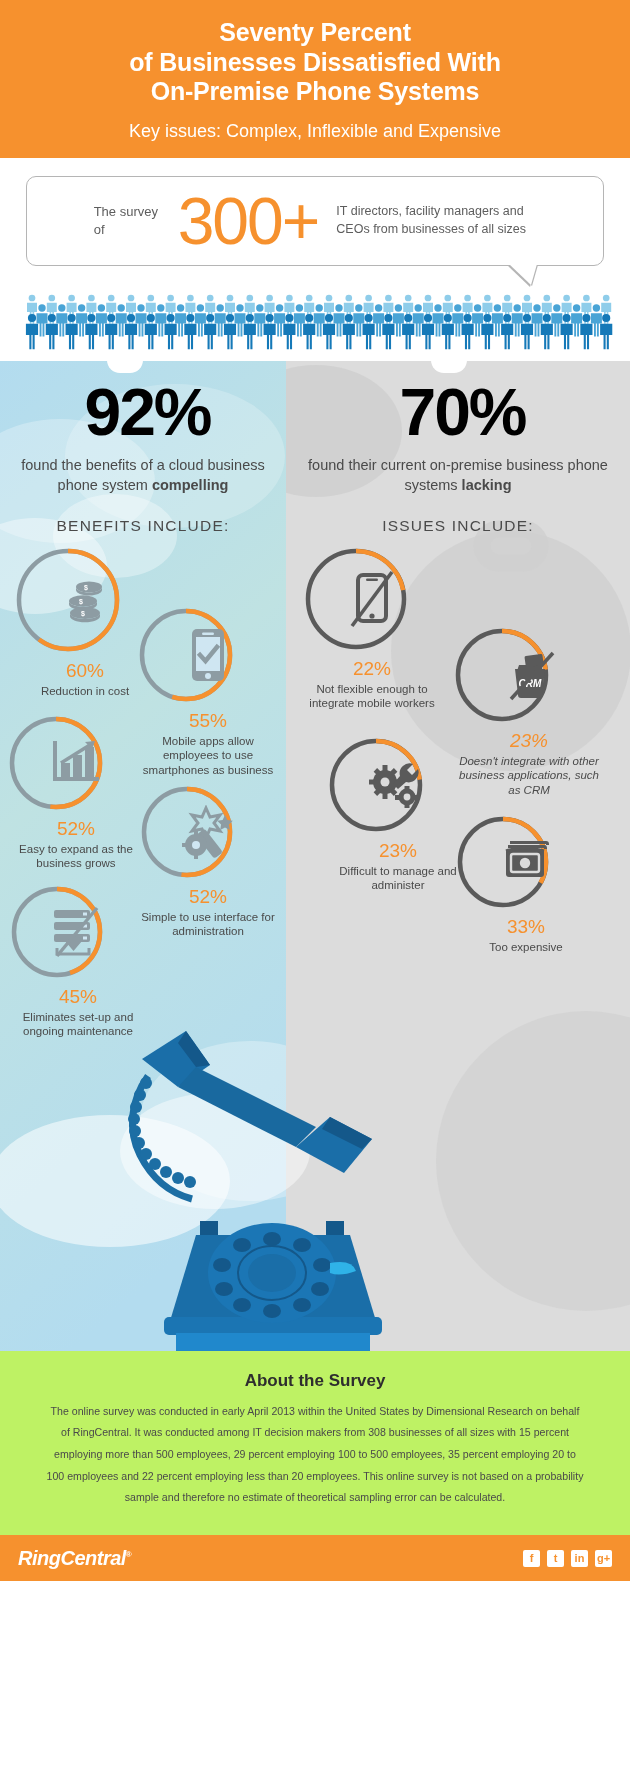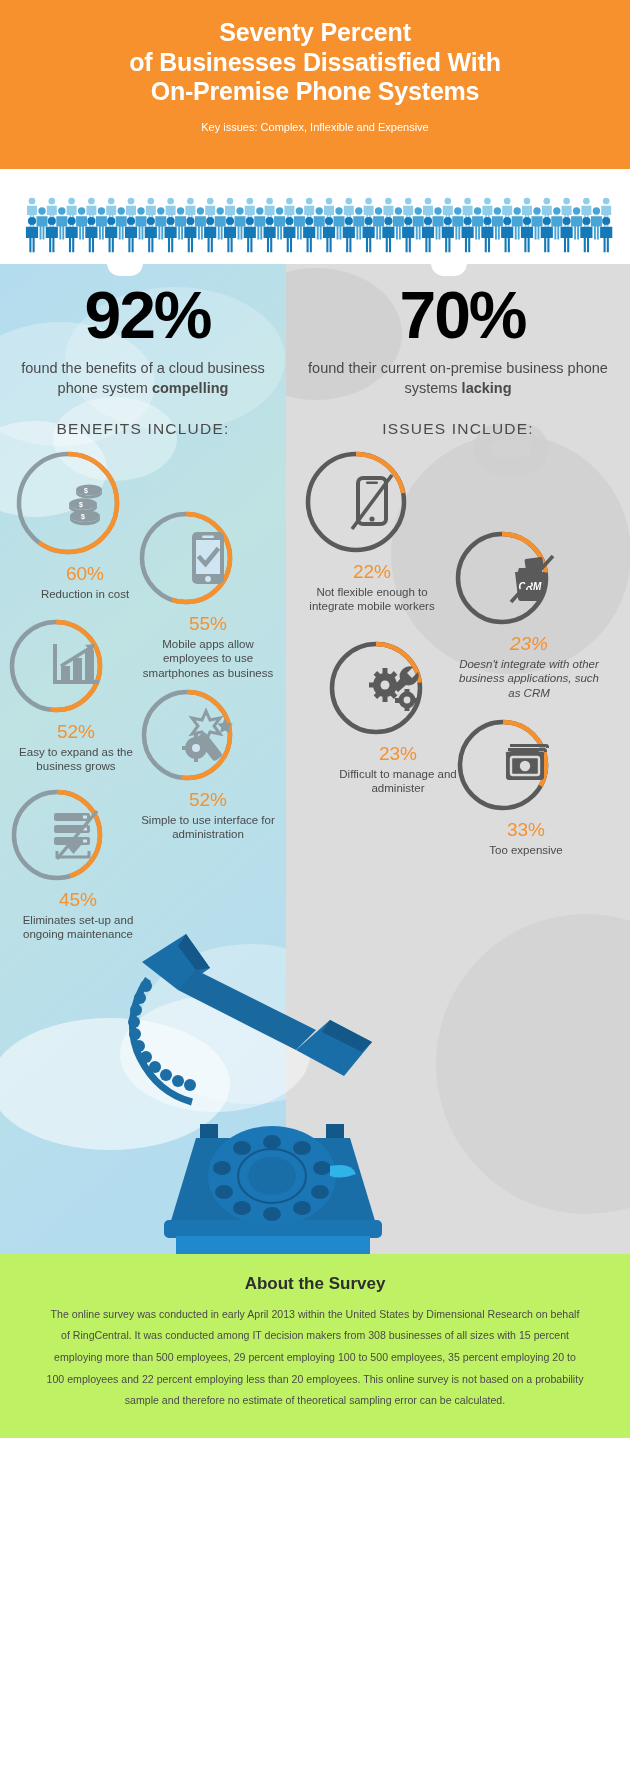--- a/index.html
+++ b/index.html
@@ -15,7 +15,7 @@
   
   .header {
     background: #f6912e;
-    padding: 18px 40px 36px 40px;
+    padding: 18px 40px 16px 40px;
     text-align: center;
   }
   .header h1 {

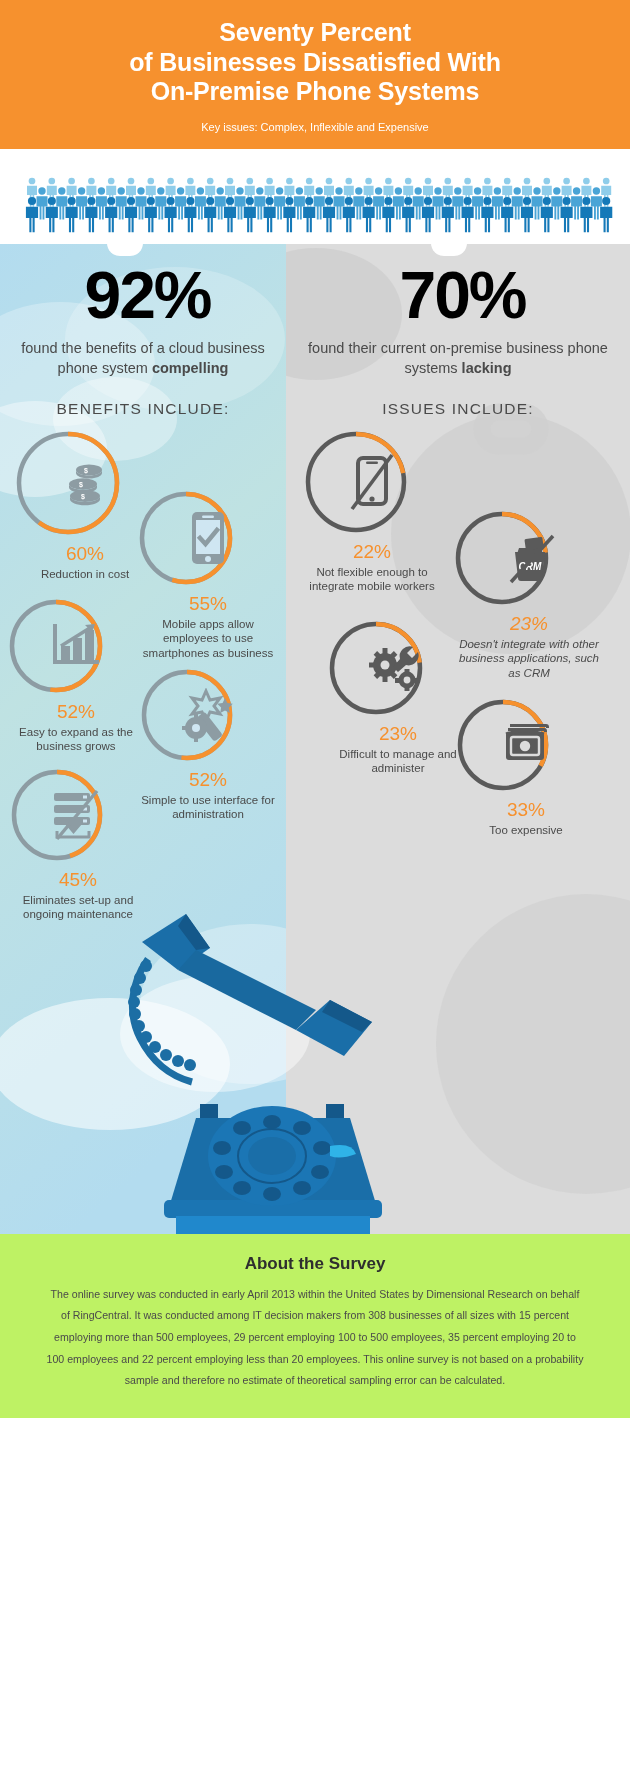--- a/index.html
+++ b/index.html
@@ -27,7 +27,7 @@
   }
   .header .subtitle {
     color: #ffffff;
-    font-size: 11px;
+    font-size: 18px;
     margin-top: 14px;
     font-weight: normal;
   }

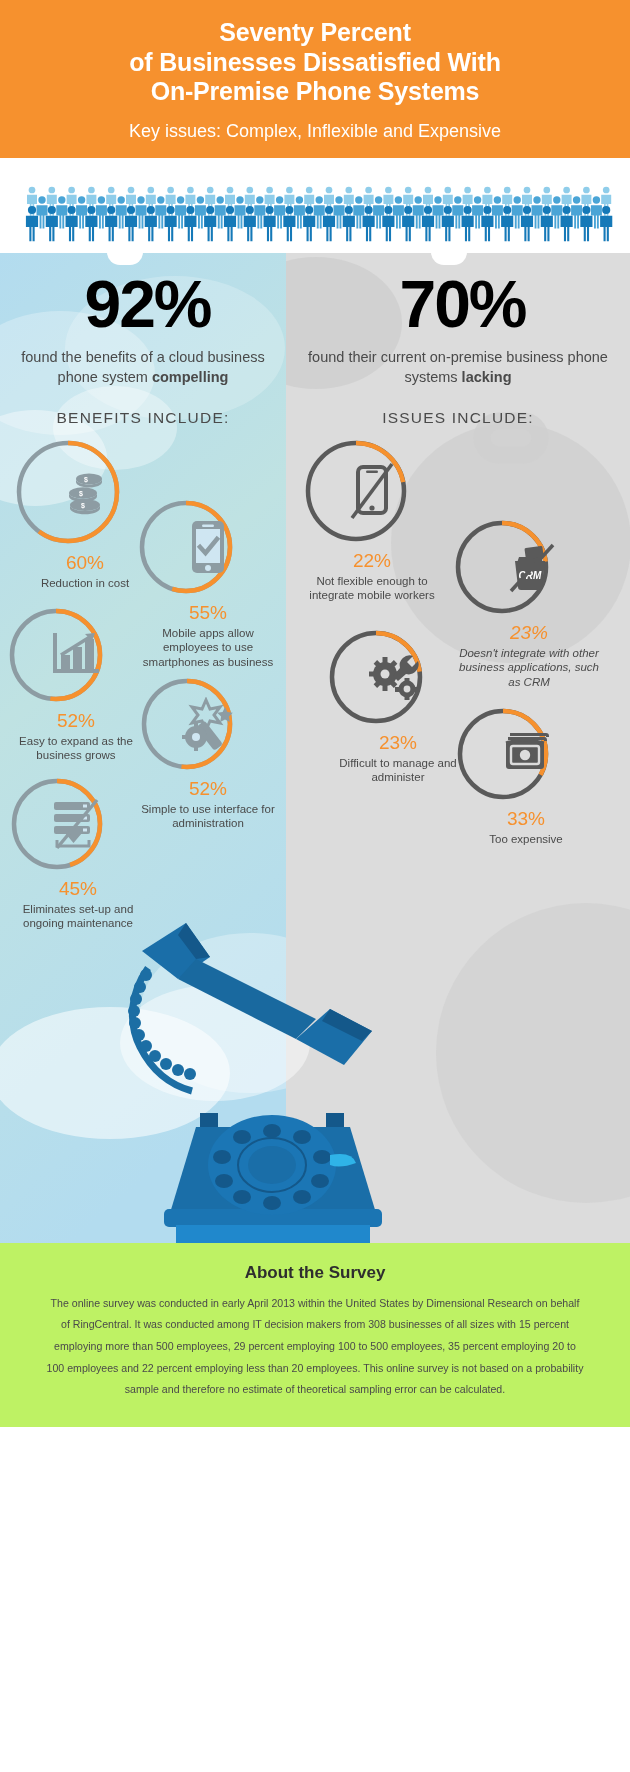--- a/index.html
+++ b/index.html
@@ -222,6 +222,15 @@
     <div class="subtitle">Key issues: Complex, Inflexible and Expensive</div>
   </div>
 
+  <div class="callout-zone">
+    <div class="callout">
+      <div class="lead">The survey of</div>
+      <div class="bignum">300+</div>
+      <div class="desc">IT directors, facility managers and CEOs from businesses of all sizes</div>
+      <div class="callout-tail-border"></div>
+      <div class="callout-tail"></div>
+    </div>
+  </div>
 
   <div class="people-zone">
     <svg class="people-svg" viewBox="0 0 602 72">

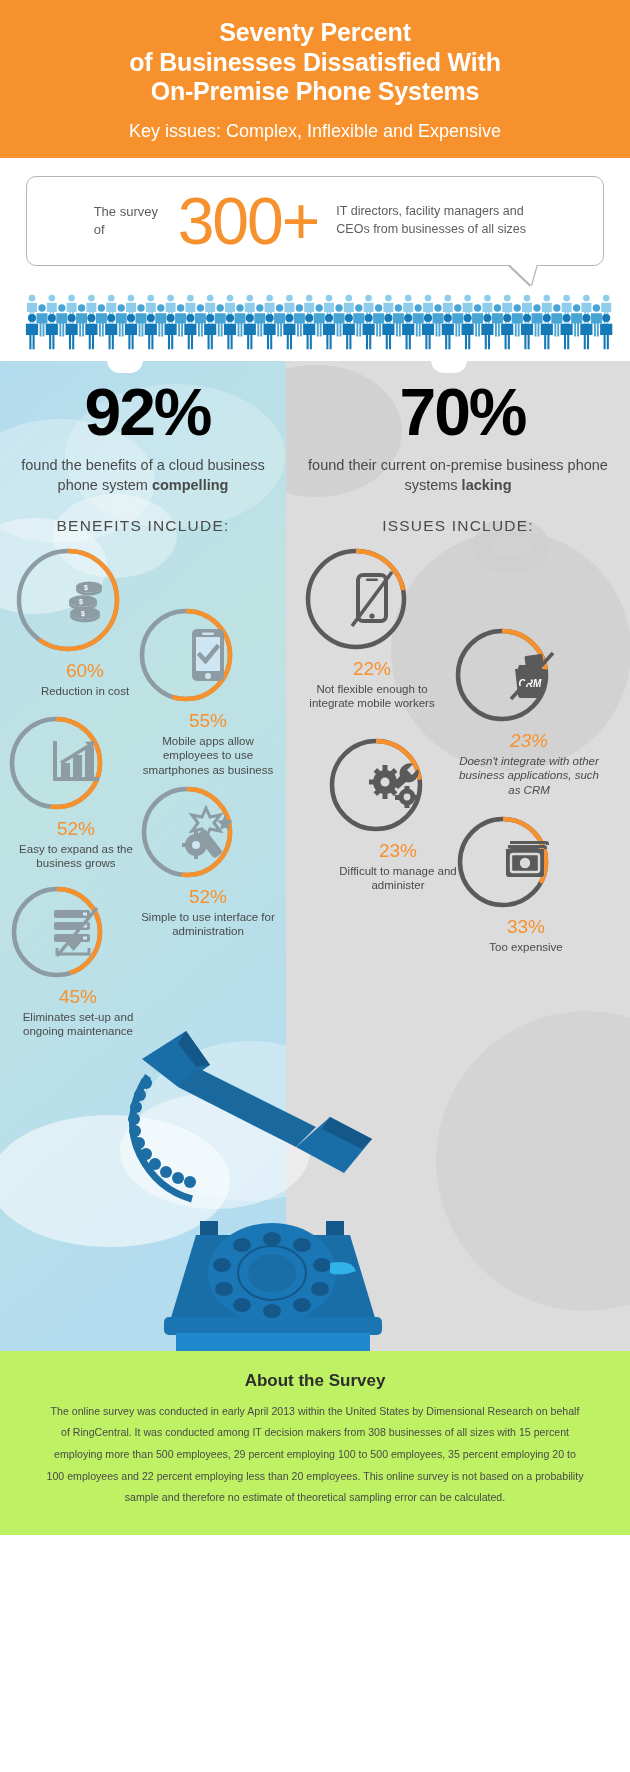--- a/index.html
+++ b/index.html
@@ -946,6 +946,15 @@
     <p>The online survey was conducted in early April 2013 within the United States by Dimensional Research on behalf of RingCentral. It was conducted among IT decision makers from 308 businesses of all sizes with 15 percent employing more than 500 employees, 29 percent employing 100 to 500 employees, 35 percent employing 20 to 100 employees and 22 percent employing less than 20 employees. This online survey is not based on a probability sample and therefore no estimate of theoretical sampling error can be calculated.</p>
   </div>
 
+  <div class="footer">
+    <div class="brand"><span>RingCentral</span><sup>®</sup></div>
+    <div class="socials" id="socials">
+        <div class="soc">f</div>
+        <div class="soc">t</div>
+        <div class="soc">in</div>
+        <div class="soc">g+</div>
+      </div>
+  </div>
 
 </div>
 

